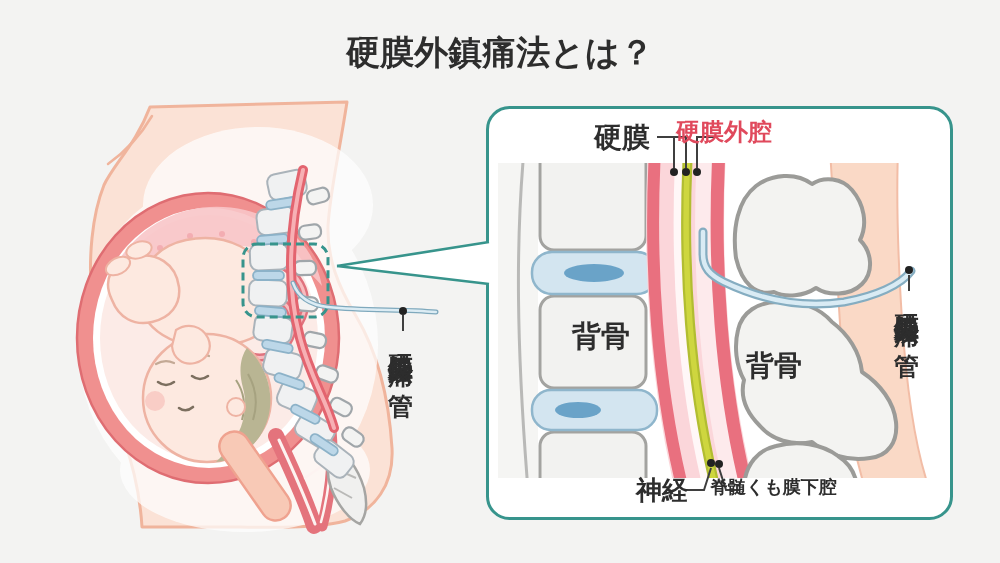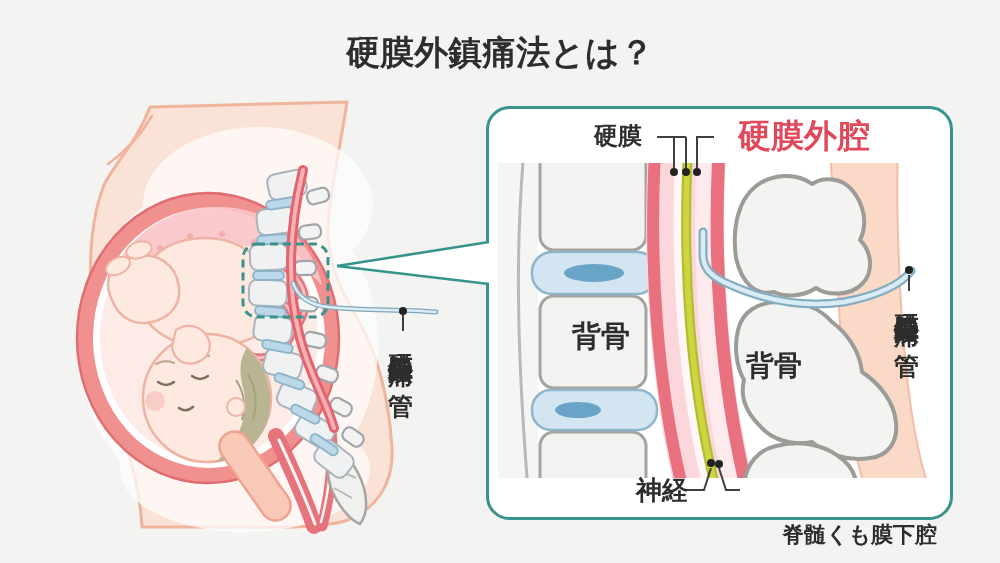--- a/index.html
+++ b/index.html
@@ -18,7 +18,7 @@
     position:absolute;font-weight:bold;color:#2d2d2d;line-height:1.05;
     white-space:nowrap;
   }
-  .lbl-dura{left:594px;top:123px;font-size:24px;}
+  .lbl-dura{left:594px;top:123px;font-size:28px;}
   .lbl-epi{left:738px;top:119px;font-size:33px;color:#e0495c;}
   .lbl-vert-l{left:572px;top:321px;font-size:29px;}
   .lbl-vert-r{left:746px;top:351px;font-size:28px;}

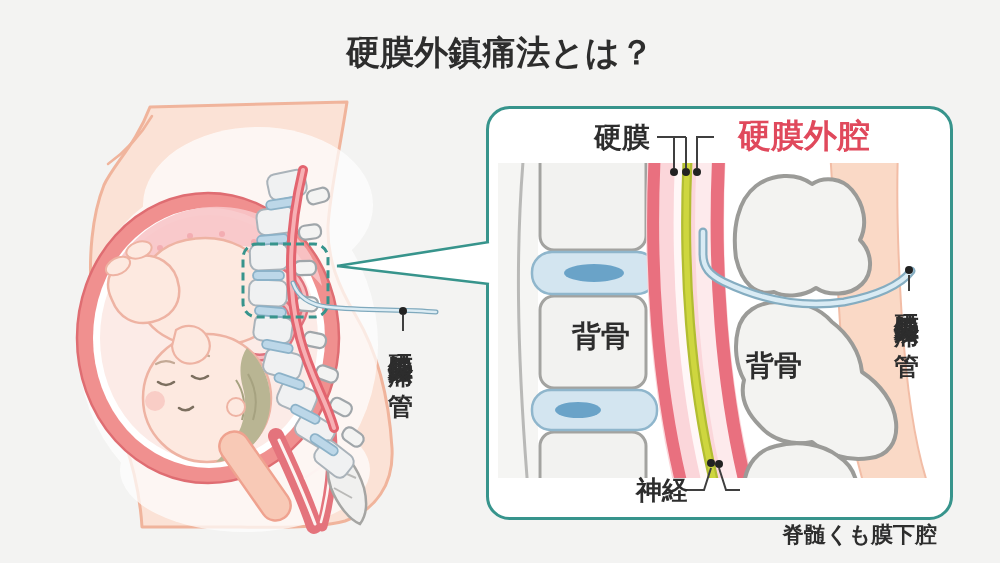--- a/index.html
+++ b/index.html
@@ -19,7 +19,7 @@
     white-space:nowrap;
   }
   .lbl-dura{left:594px;top:123px;font-size:28px;}
-  .lbl-epi{left:738px;top:119px;font-size:33px;color:#e0495c;}
+  .lbl-epi{left:676px;top:119px;font-size:24px;color:#e0495c;}
   .lbl-vert-l{left:572px;top:321px;font-size:29px;}
   .lbl-vert-r{left:746px;top:351px;font-size:28px;}
   .lbl-nerve{left:636px;top:477px;font-size:26px;}

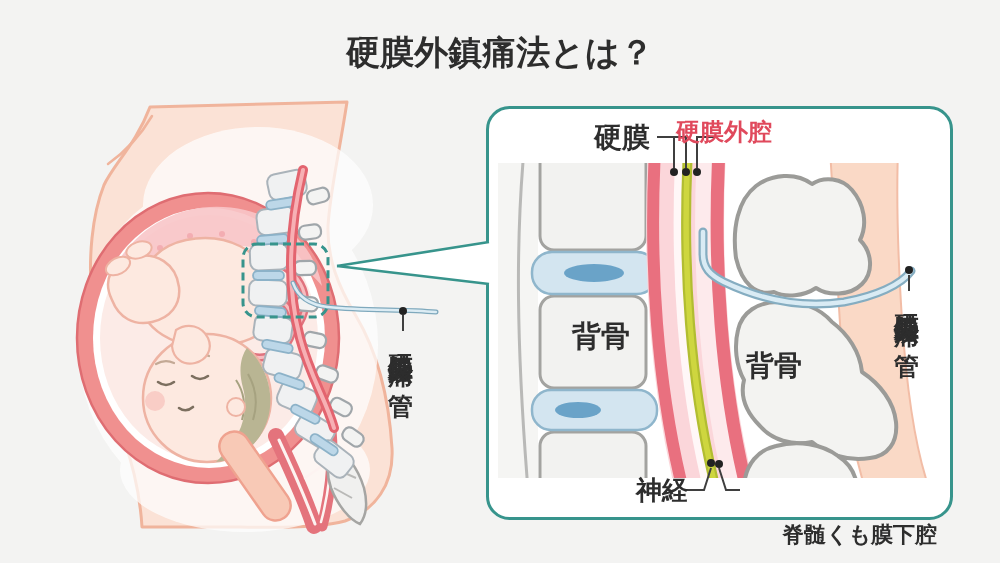--- a/index.html
+++ b/index.html
@@ -23,7 +23,7 @@
   .lbl-vert-l{left:572px;top:321px;font-size:29px;}
   .lbl-vert-r{left:746px;top:351px;font-size:28px;}
   .lbl-nerve{left:636px;top:477px;font-size:26px;}
-  .lbl-sub{left:782px;top:478px;font-size:22px;letter-spacing:0px;margin-top:45px;}
+  .lbl-sub{left:710px;top:478px;font-size:18px;letter-spacing:0px;}
   .vlabel{
     position:absolute;writing-mode:vertical-rl;text-orientation:upright;
     font-weight:bold;color:#2d2d2d;font-size:25px;letter-spacing:2px;line-height:1;

